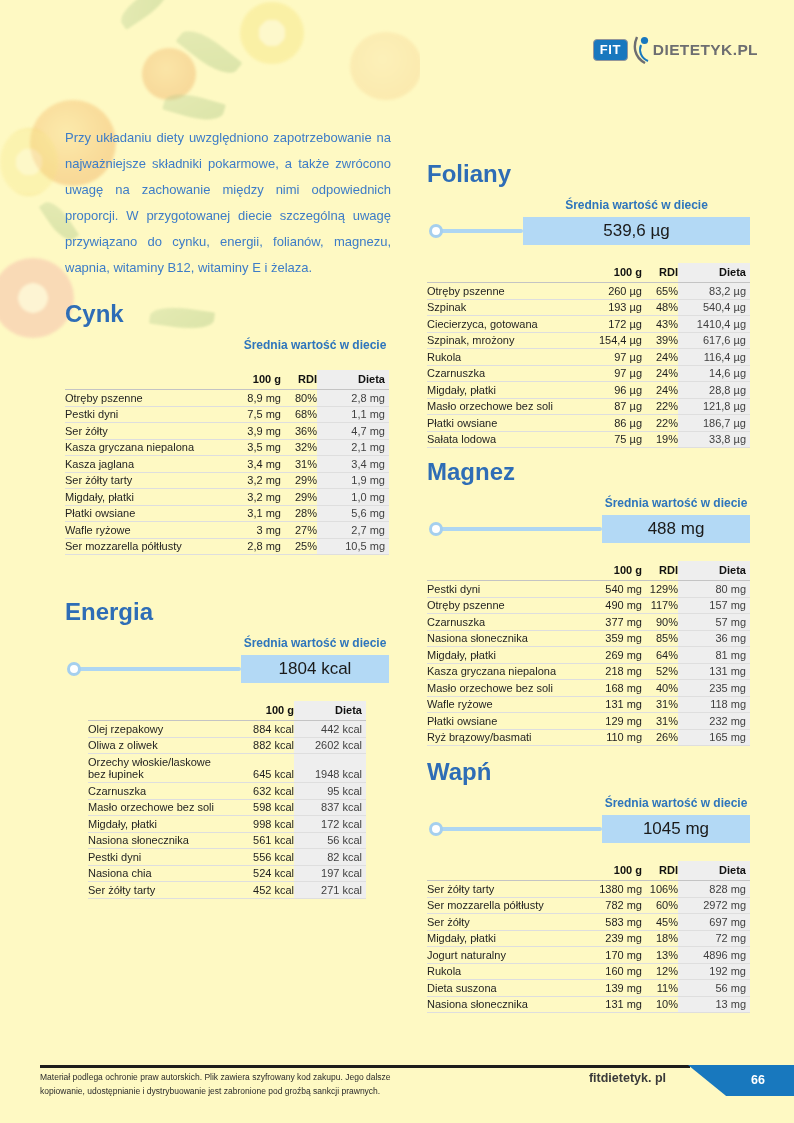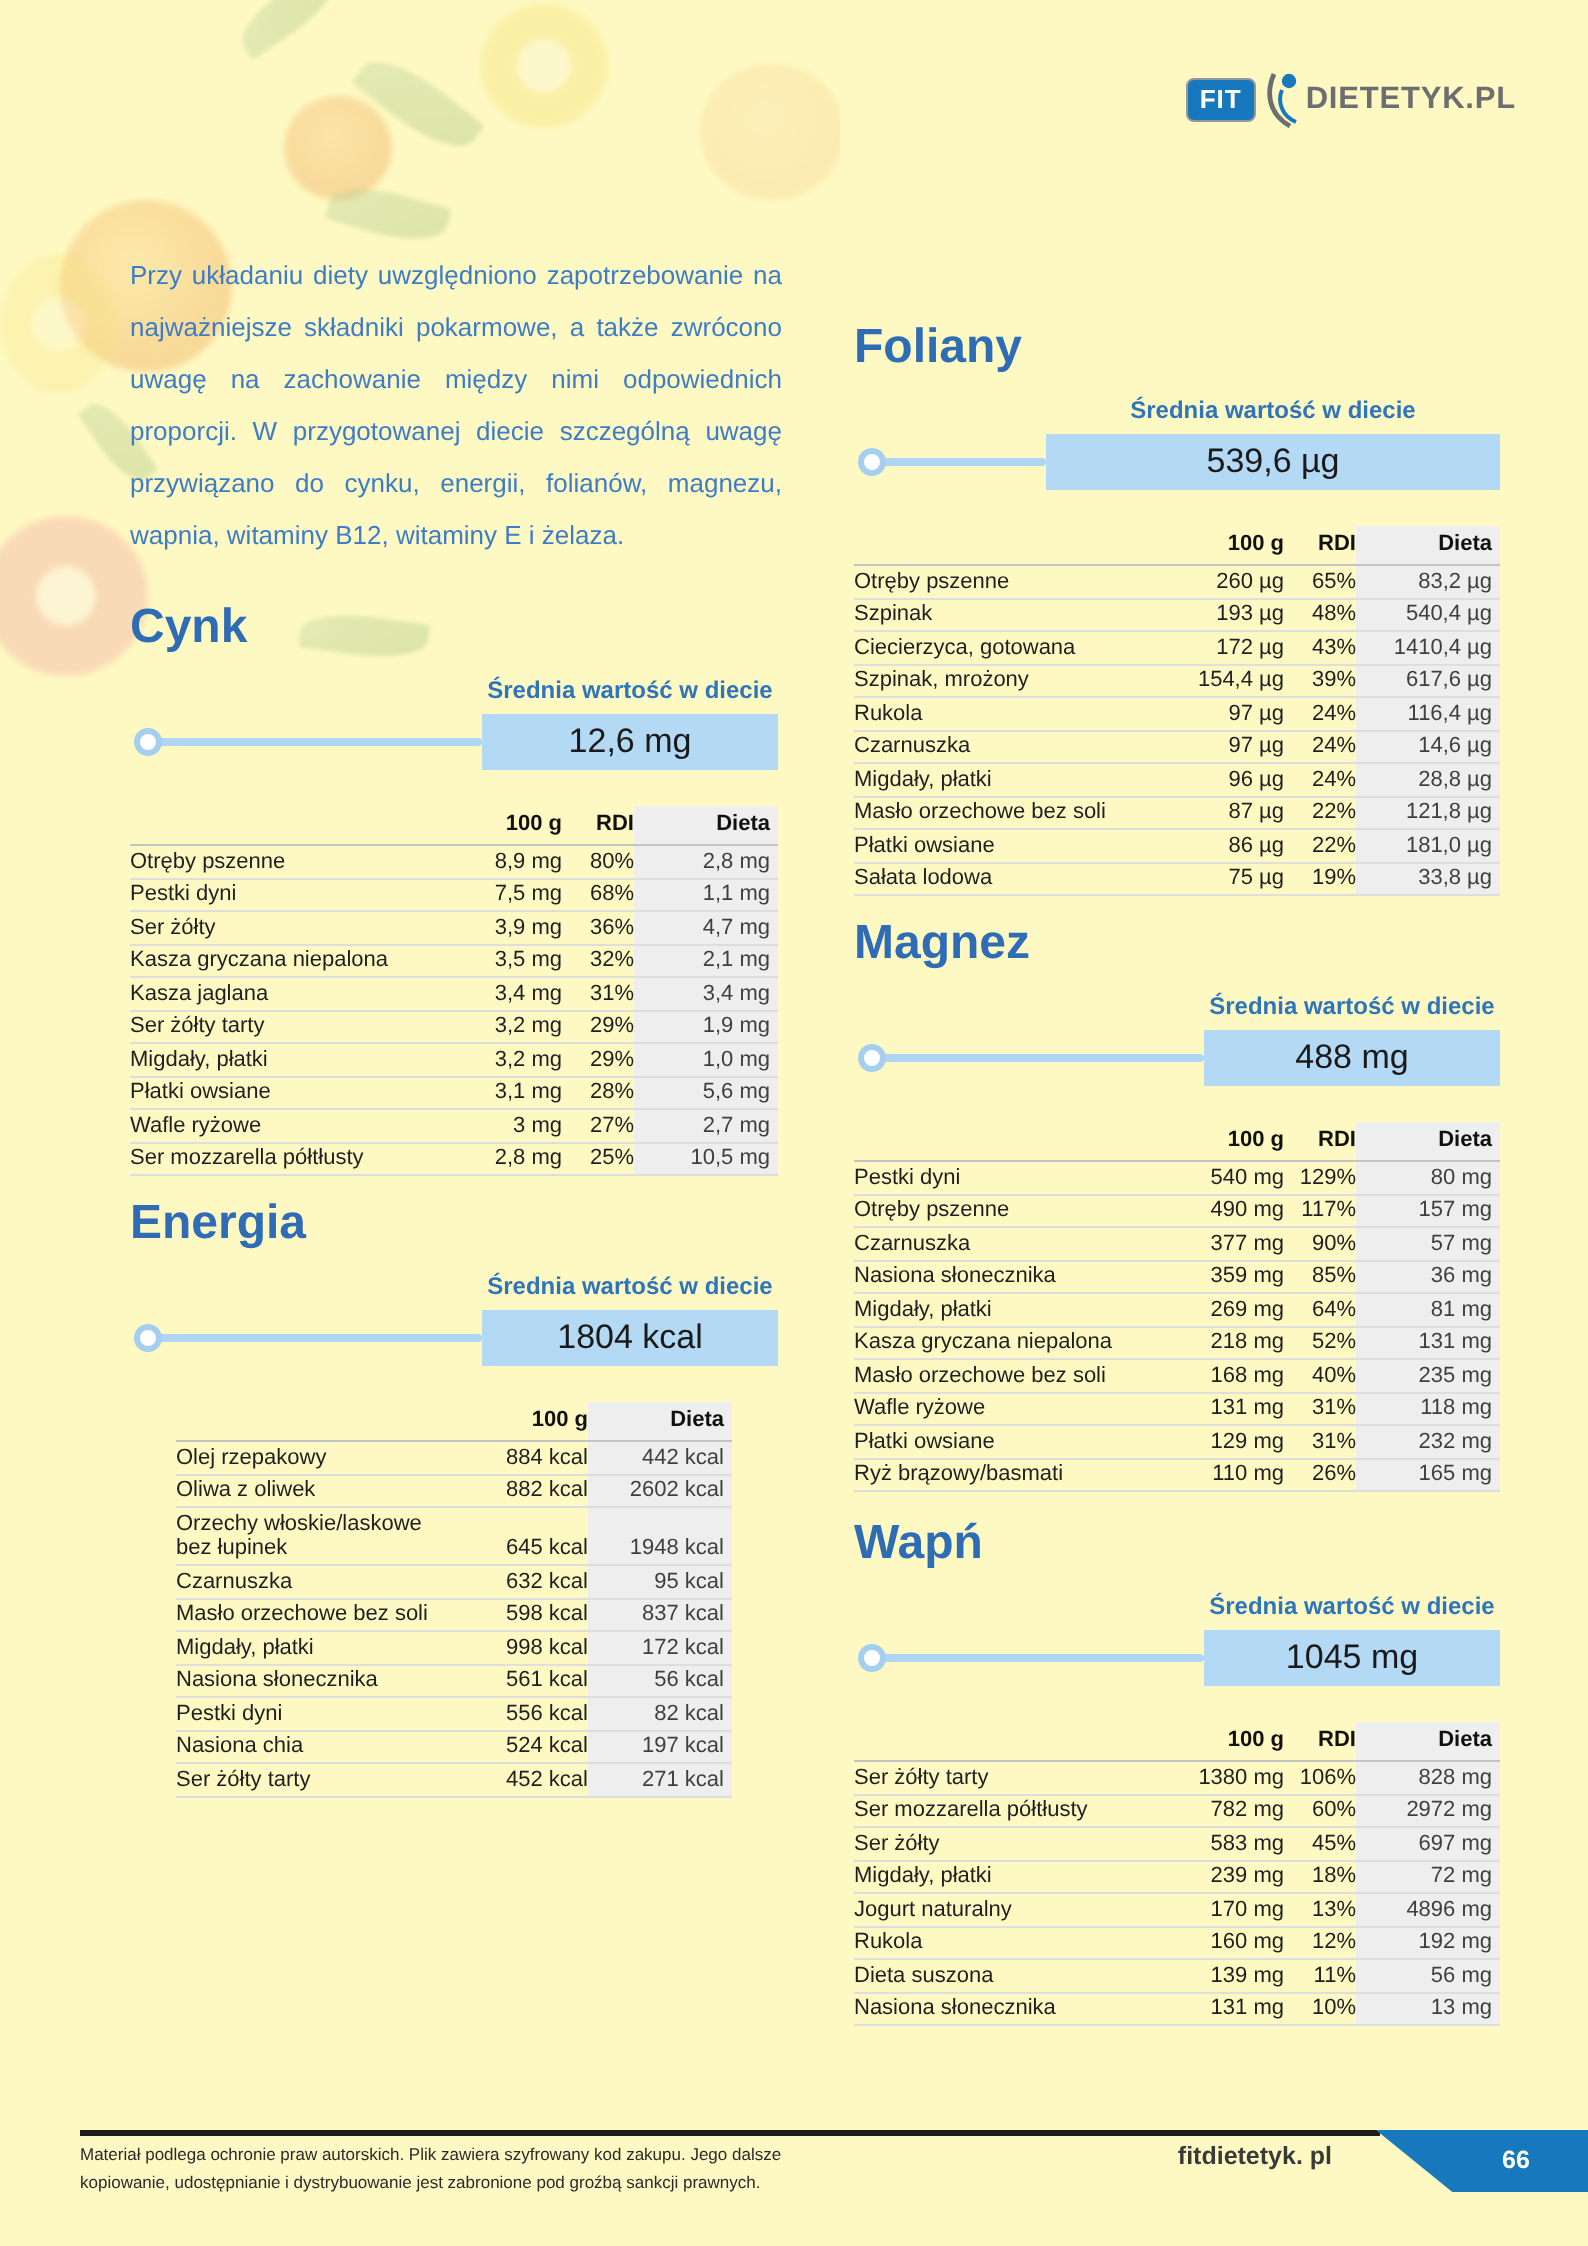--- a/index.html
+++ b/index.html
@@ -125,11 +125,6 @@
       <section class="nutrient-section" id="sec-cynk">
     <h2 class="sec-title">Cynk</h2>
     <div class="avg-label">Średnia wartość w diecie</div>
-    <div class="avg-widget">
-      <span class="knob"></span>
-      <span class="track"></span>
-      <div class="avg-box">12,6 mg</div>
-    </div>
     <table class="nutrient-table">
       <thead>
         <tr>

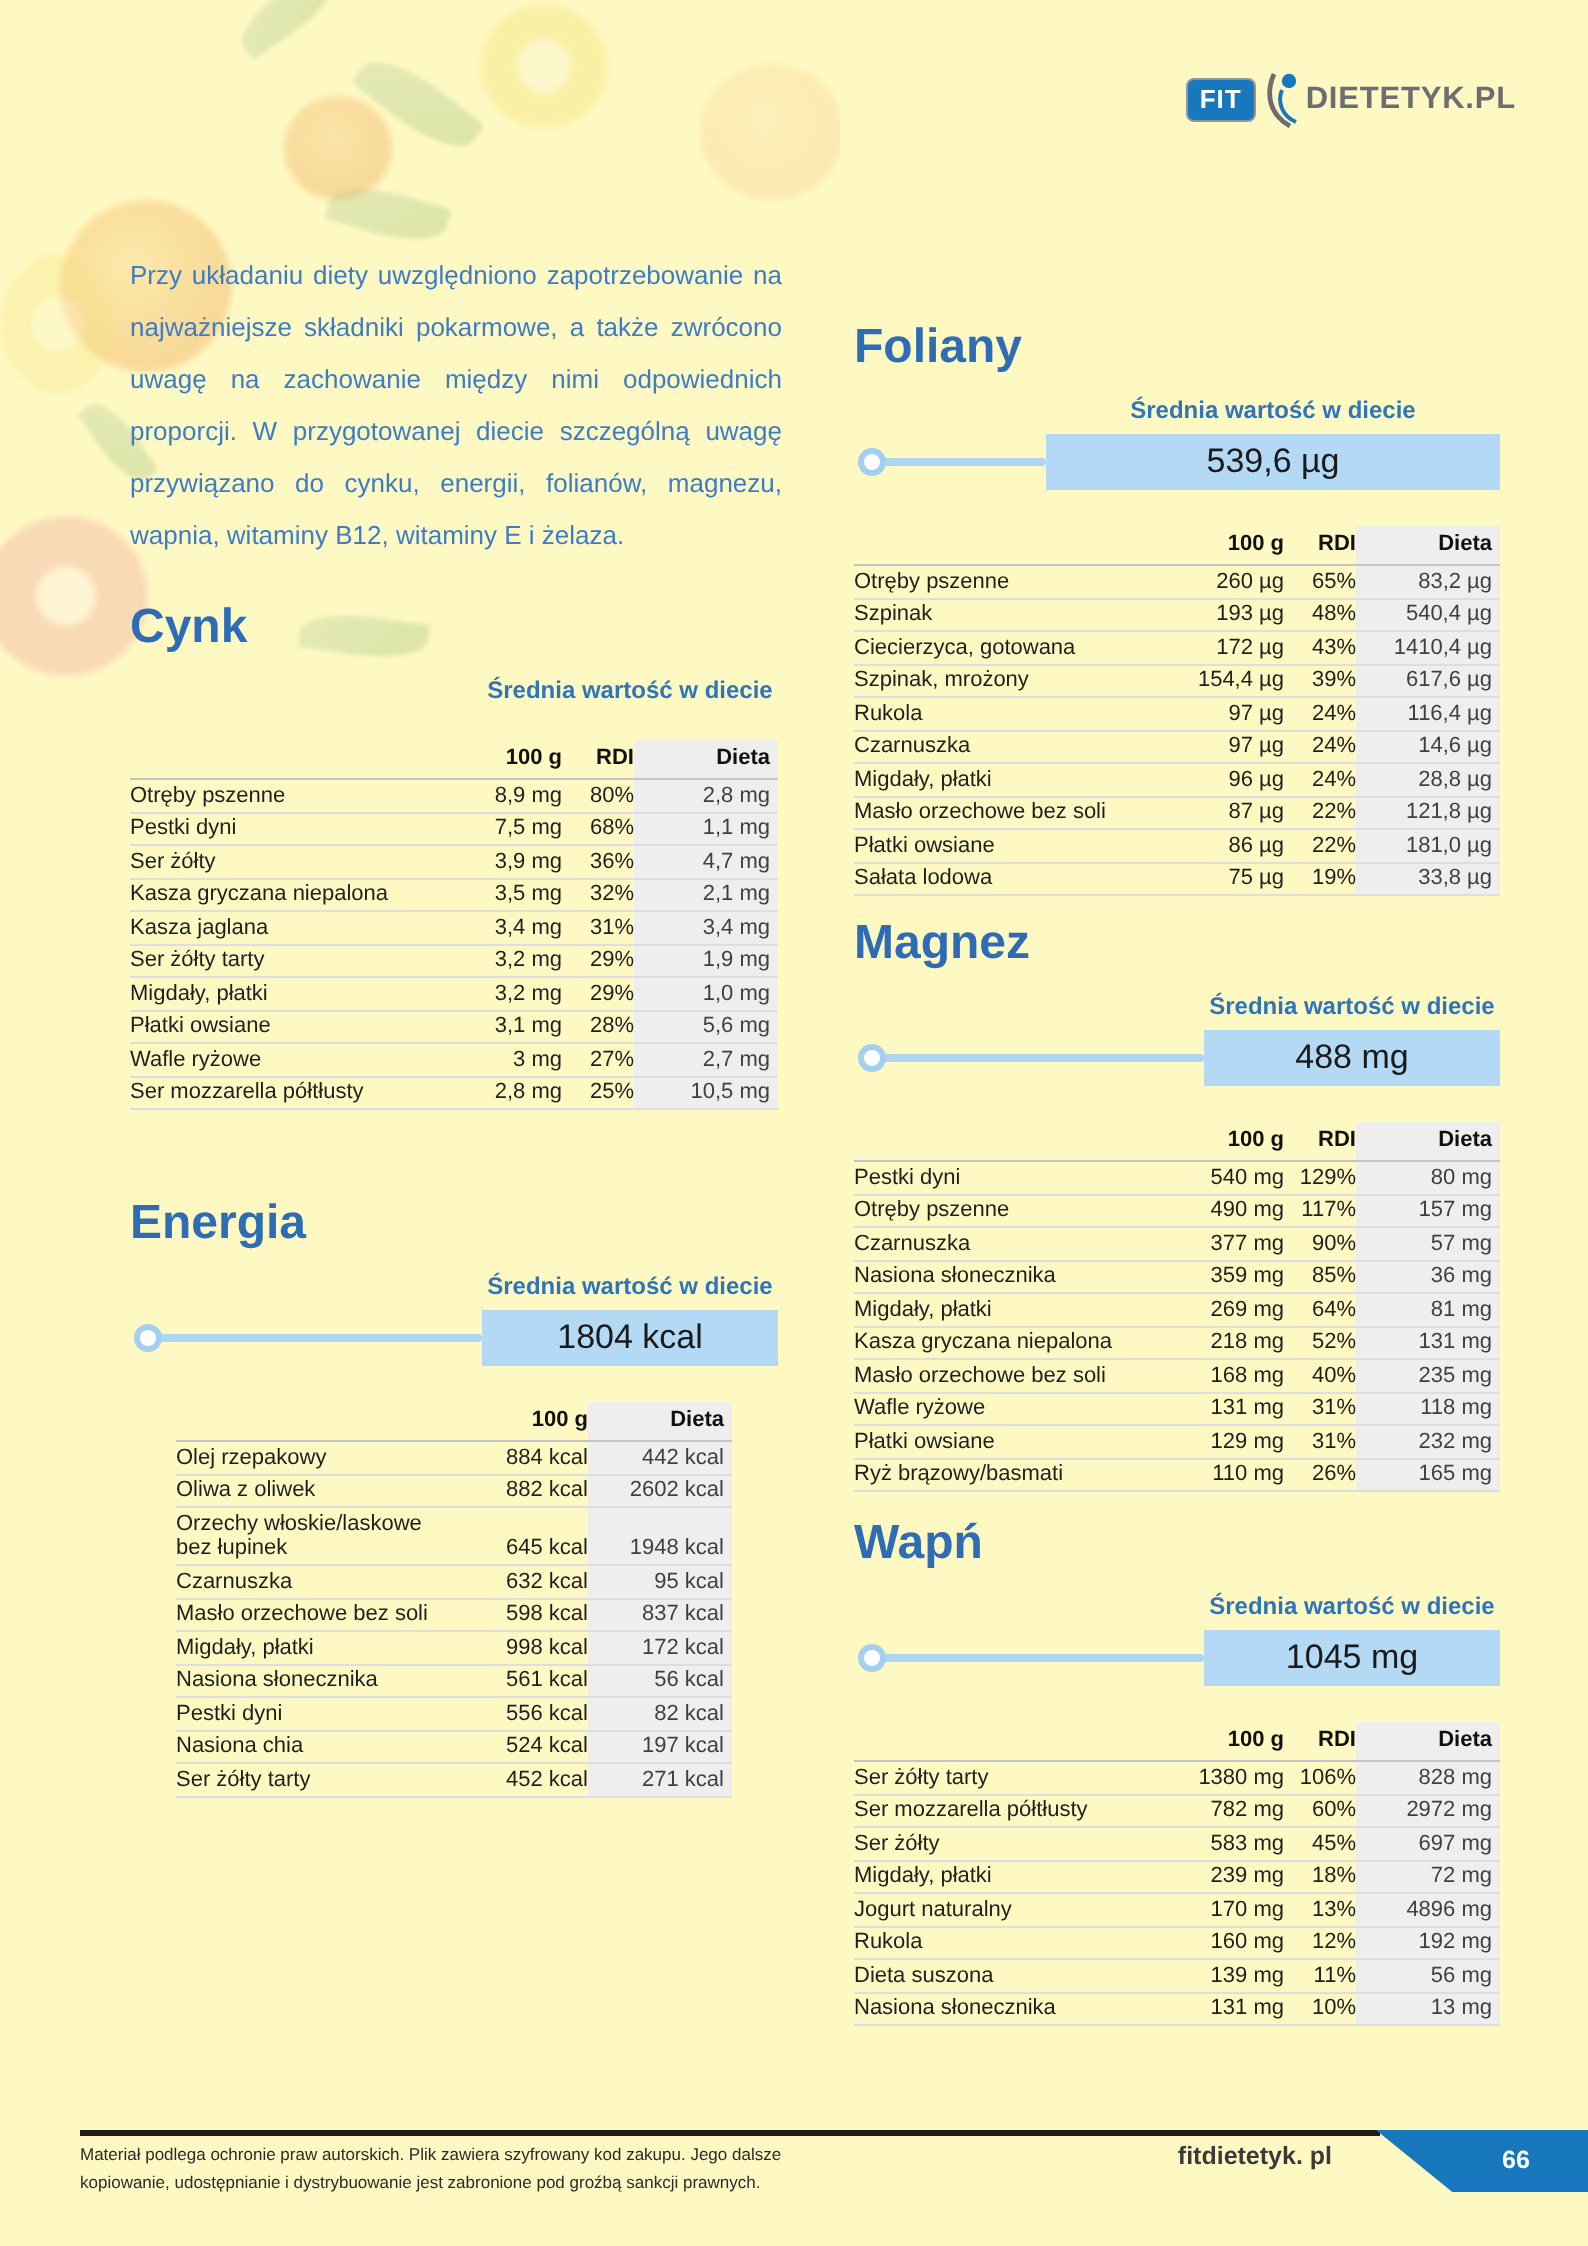--- a/index.html
+++ b/index.html
@@ -338,7 +338,7 @@
               <td class="name">Płatki owsiane</td>
               <td class="c1">86 µg</td>
               <td class="rdi">22%</td>
-              <td class="dieta">181,0 µg</td>
+              <td class="dieta">186,7 µg</td>
             </tr>
             <tr>
               <td class="name">Sałata lodowa</td>

